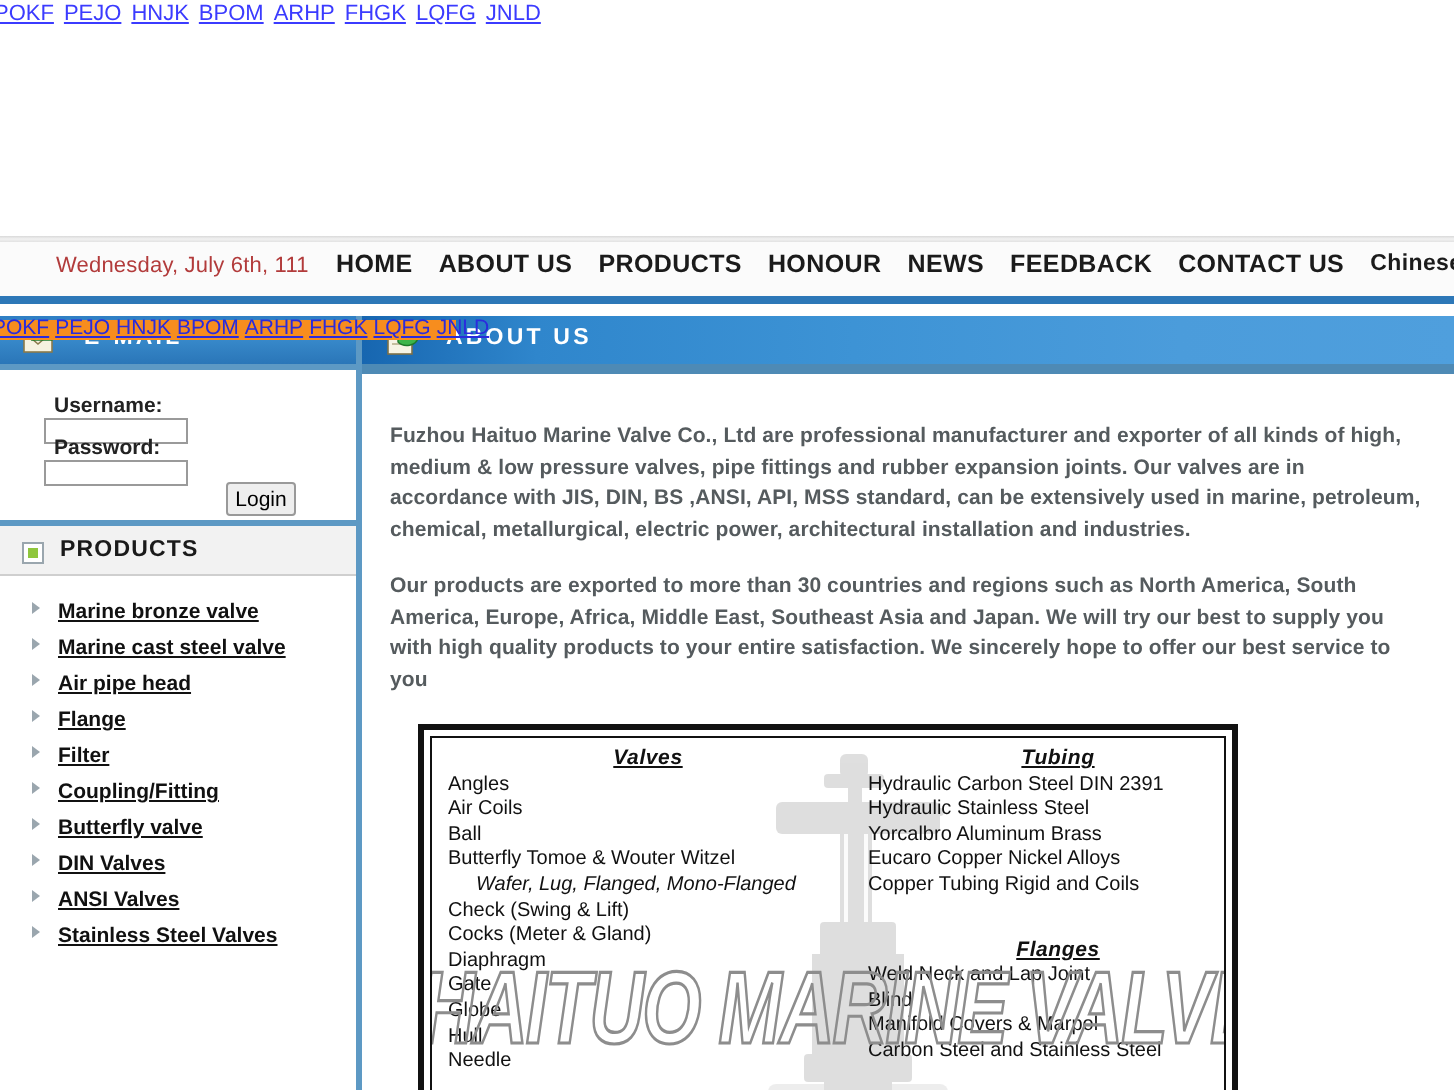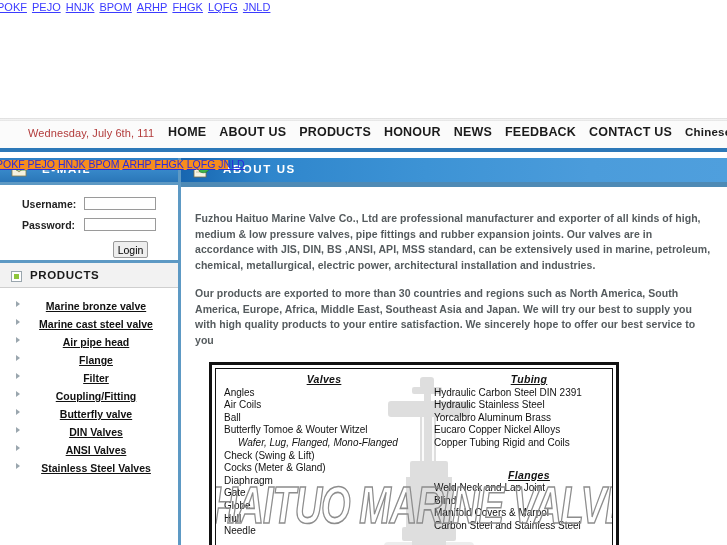--- a/index.html
+++ b/index.html
@@ -181,6 +181,7 @@
     position: absolute;
     display: flex;
     align-items: center;
+    flex-direction: column;
   }
   .field-label {
     font-size: 10.5px;

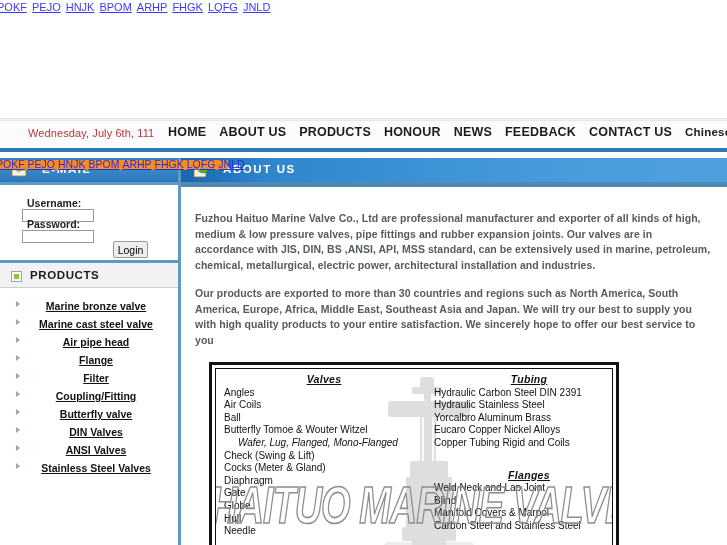--- a/index.html
+++ b/index.html
@@ -251,8 +251,7 @@
     position: relative;
     height: 18px;
     line-height: 18px;
-    padding-left: 14px;
-    text-align: center;
+    padding-left: 29px;
   }
   .prod-list li .arrow {
     position: absolute;

